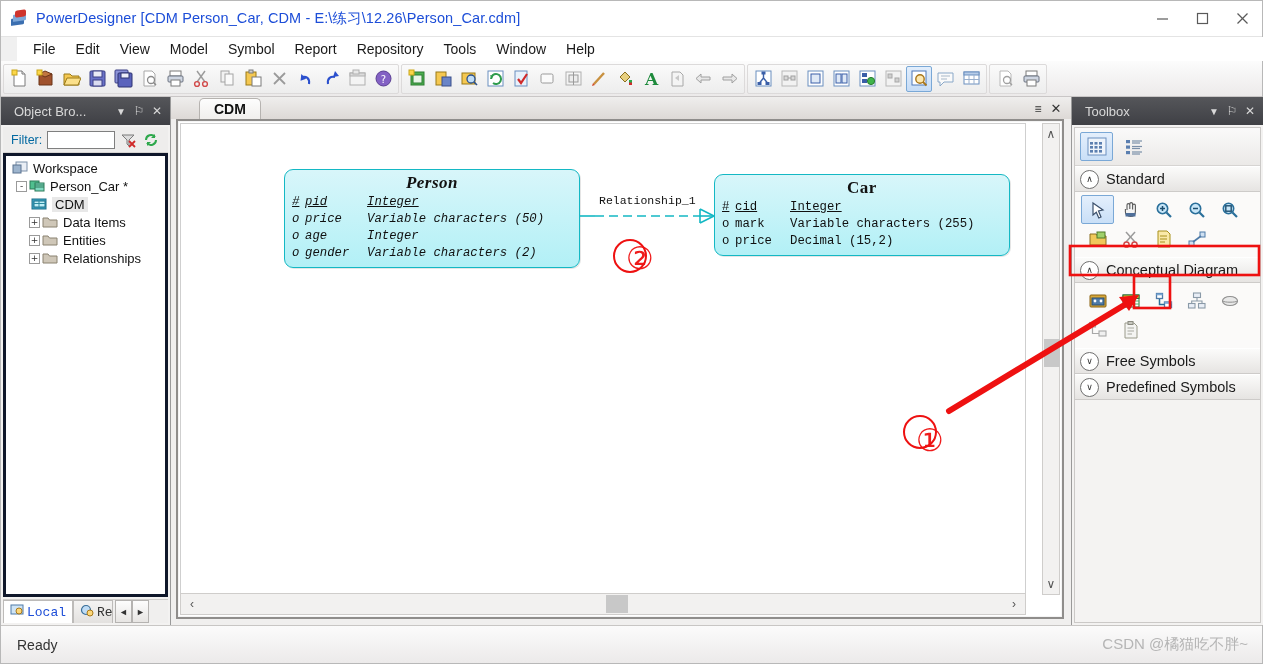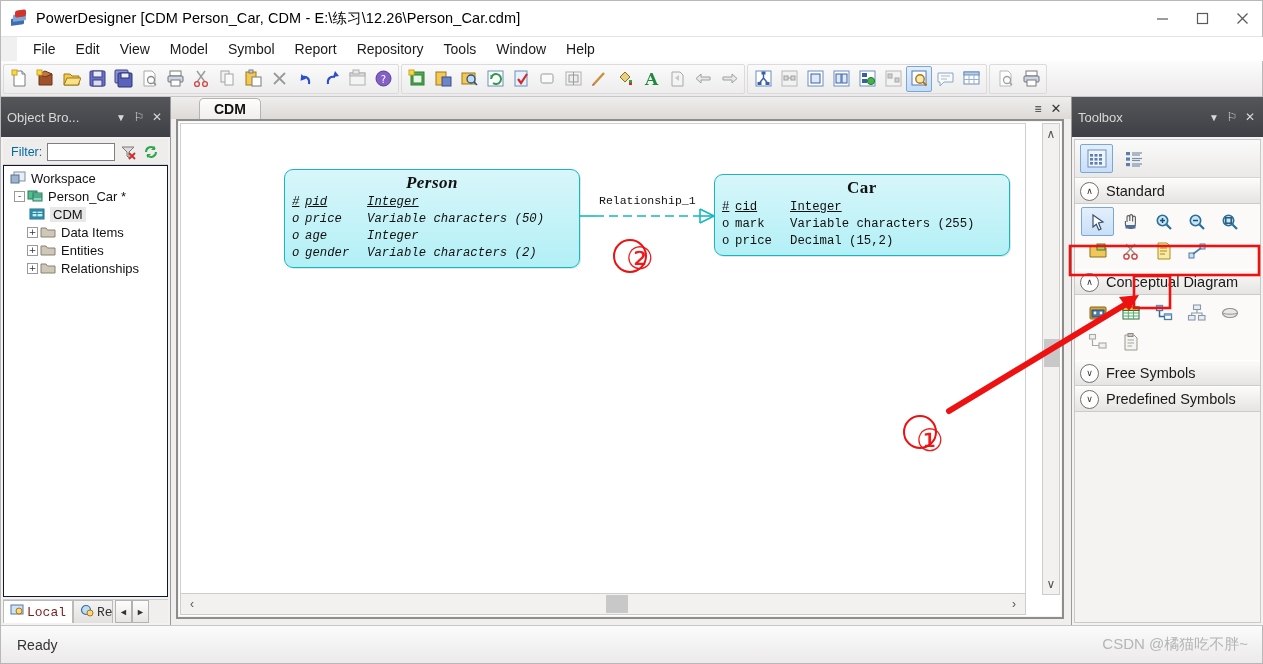--- a/index.html
+++ b/index.html
@@ -32,7 +32,7 @@
   .app-icon .b2 { position:absolute; left:3px; top:4px; width:13px; height:7px; background:#7fa8d8; border-radius:1px; transform: skewY(-9deg);}
   .app-icon .b3 { position:absolute; left:5px; top:0px;  width:11px; height:7px; background:#d0342c; border-radius:2px; transform: skewY(-9deg);}
   .title-text {
-    font-size: 14.5px; color: #000000; white-space: nowrap;
+    font-size: 14.5px; color: #1d4ed8; white-space: nowrap;
     letter-spacing: 0.1px;
   }
   .winbtns { margin-left: auto; display: flex; height: 36px; }

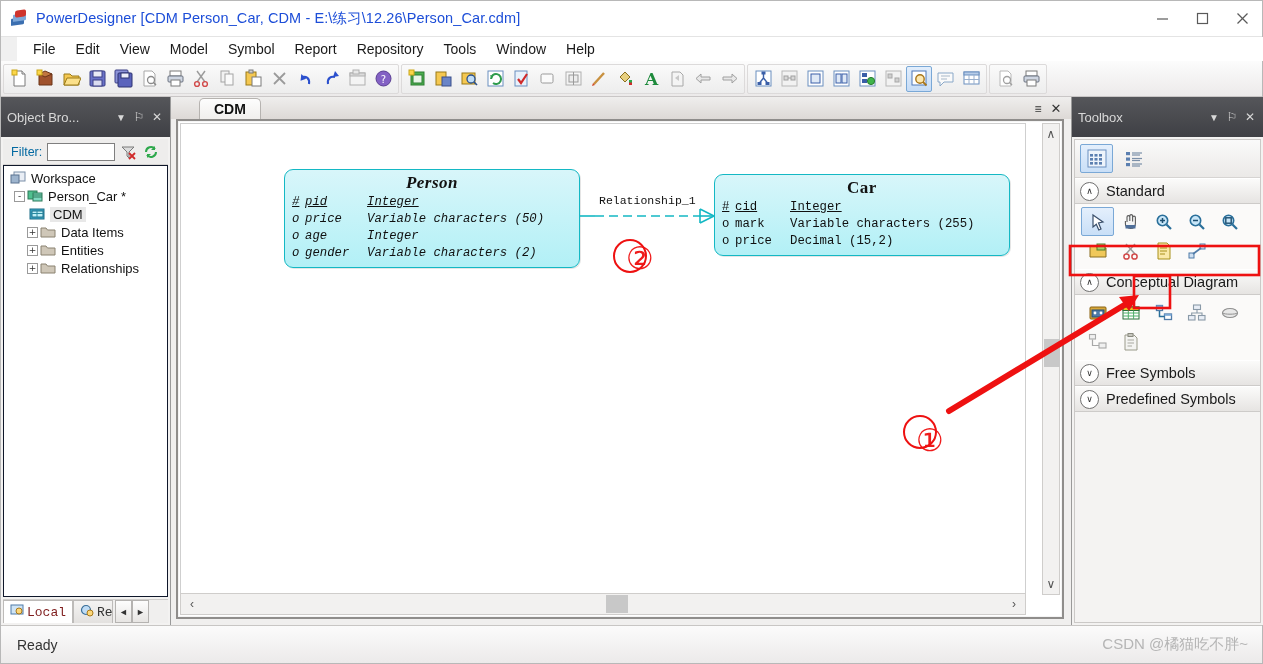--- a/index.html
+++ b/index.html
@@ -85,8 +85,8 @@
     display:flex; flex-direction:column;
   }
   .panel-caption {
-    height: 40px; background: linear-gradient(#55565a,#3f4045);
-    display:flex; align-items:center; padding: 0 4px 0 6px;
+    height: 28px; background: linear-gradient(#55565a,#3f4045);
+    display:flex; align-items:center; padding: 0 4px 0 13px;
     color: #d8d8d8; font-size: 13px; justify-content: center;
   }
   .panel-caption .cap-title { flex:1; white-space:nowrap; overflow:hidden; }

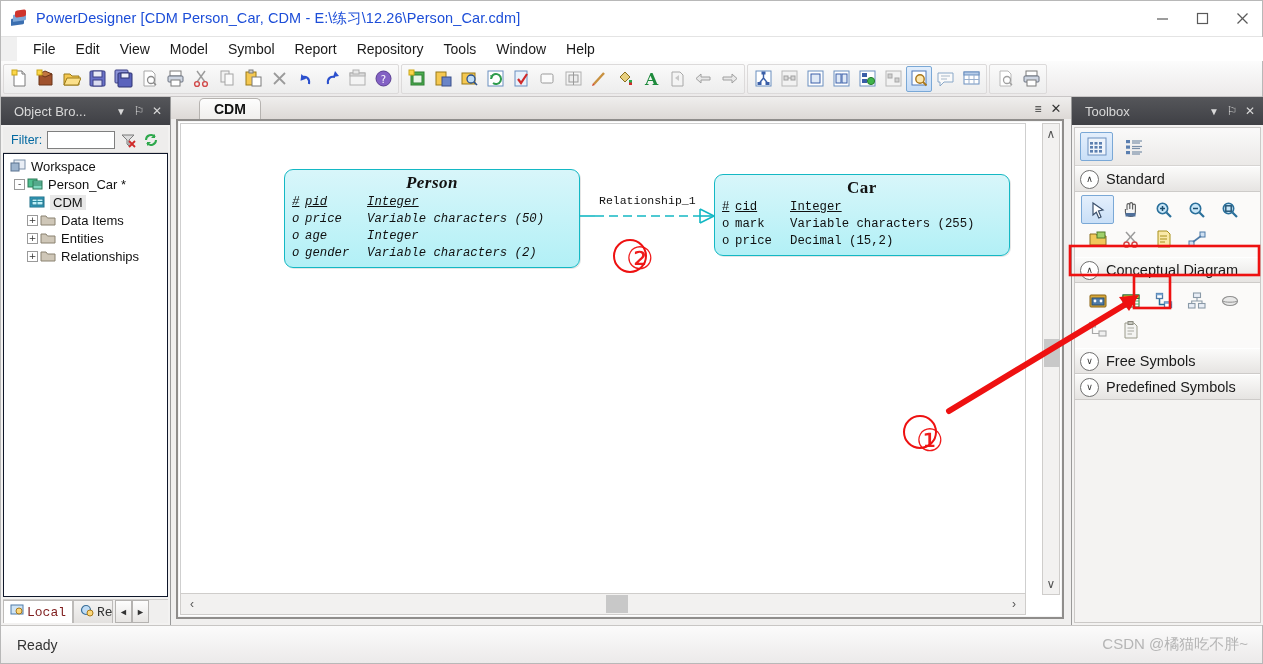--- a/index.html
+++ b/index.html
@@ -103,7 +103,7 @@
   }
   .fico { width: 20px; height:20px; display:flex;align-items:center;justify-content:center;margin-left:3px;}
   .tree {
-    flex: 1; background: #ffffff; margin: 0 2px 2px 2px; border: 1px solid #0f172a;
+    flex: 1; background: #ffffff; margin: 0 2px 2px 2px; border: 3px solid #0f172a;
     overflow: hidden; padding-top: 3px;
   }
   .tnode { display:flex; align-items:center; height: 18px; padding-left: 4px; font-size:13px; color:#111; white-space:nowrap;}

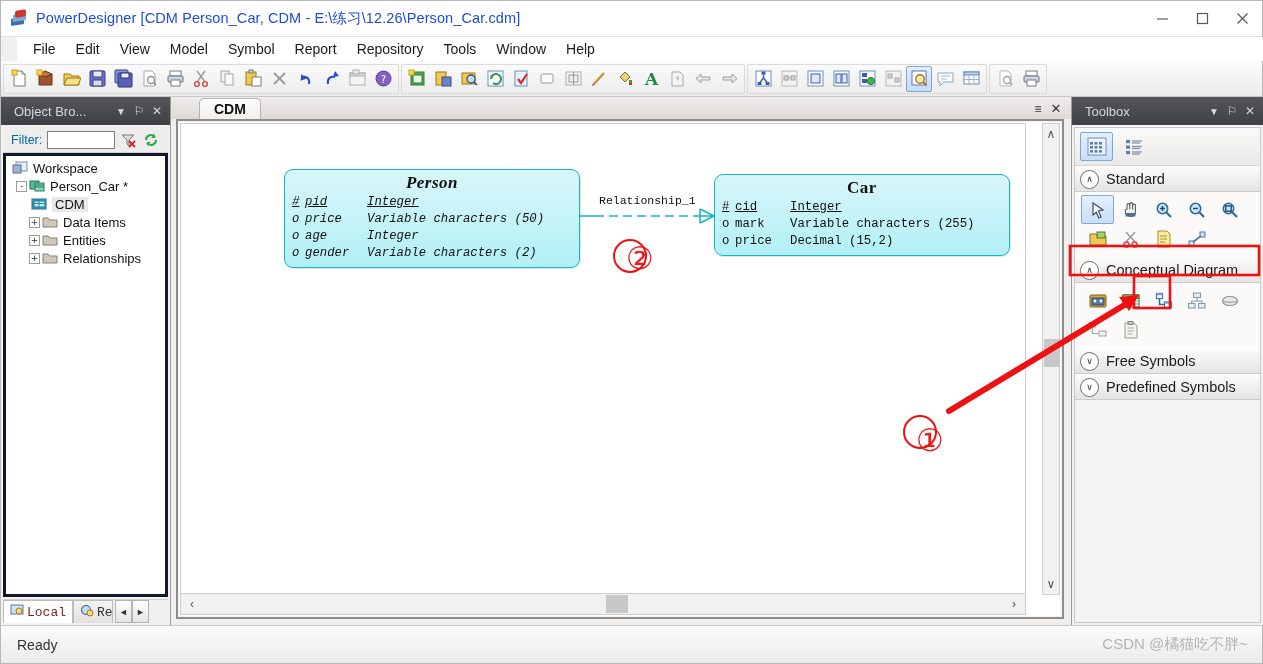--- a/index.html
+++ b/index.html
@@ -122,7 +122,7 @@
   }
   .ttab {
     display:flex; align-items:center; gap:3px; padding: 0 6px; font-size: 13px;
-    font-family: "Liberation Mono", monospace; color:#7f1d1d;
+    font-family: "Liberation Mono", monospace; color:#1d4ed8;
     background: #fff; border:1px solid #bdbbb9; border-bottom:none;
   }
   .ttab.inactive { background: linear-gradient(#f4f3f2,#e3e1df); color:#333; }

